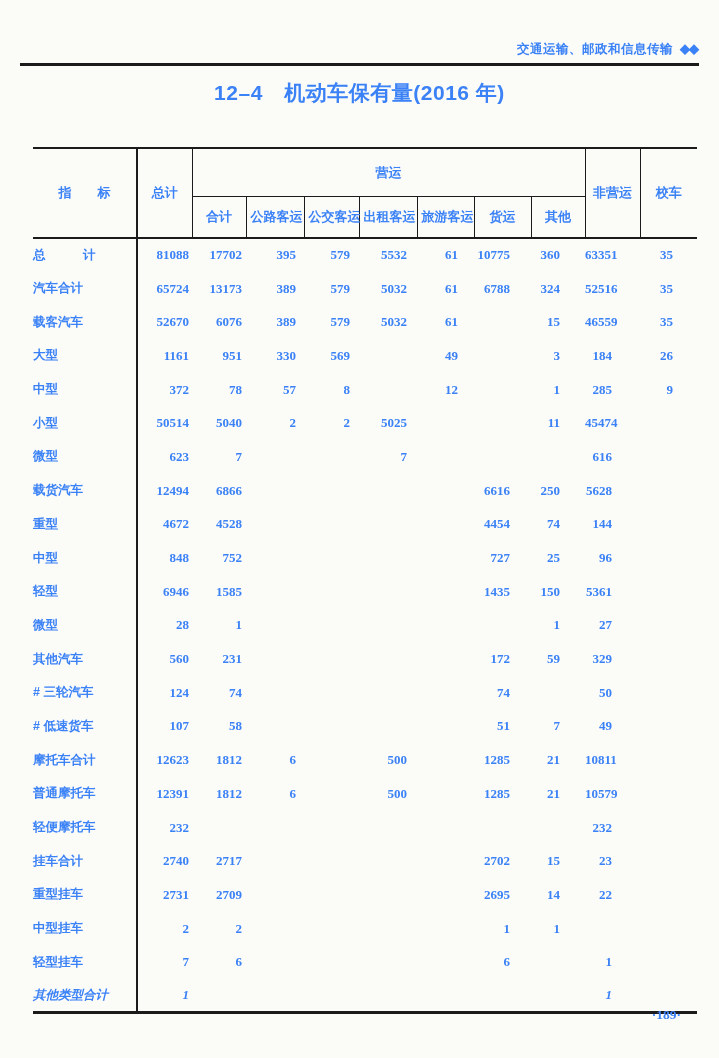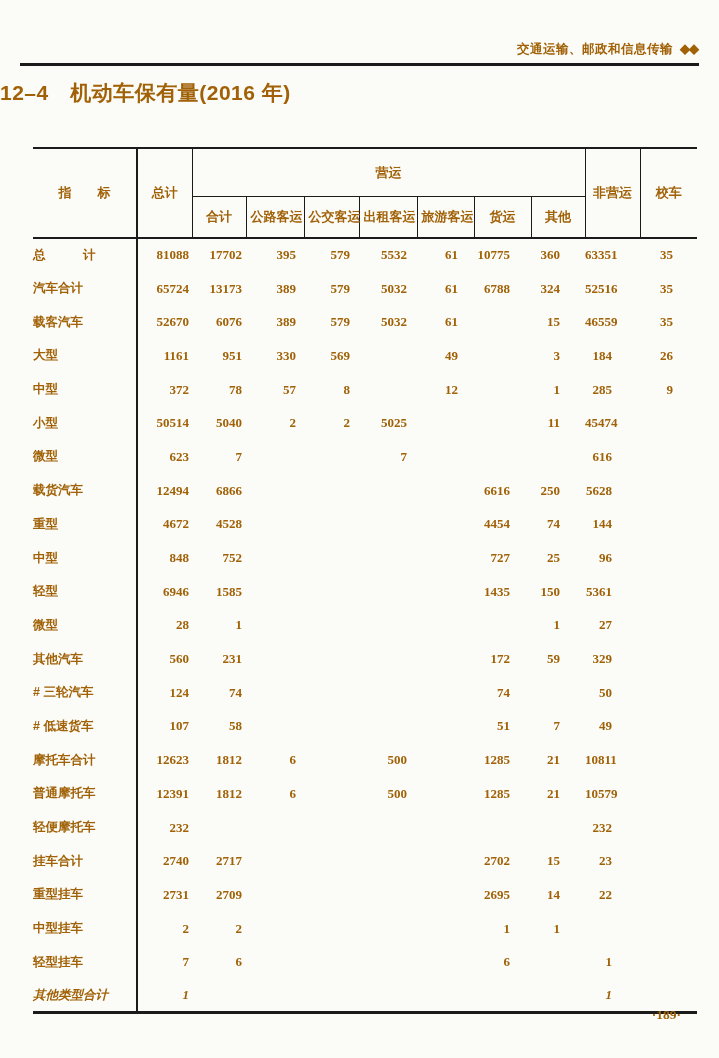--- a/index.html
+++ b/index.html
@@ -8,7 +8,7 @@
     width: 719px;
     height: 1058px;
     background: #fbfbf8;
-    color: #a16207;
+    color: #3b82f6;
     font-family: "Liberation Sans", sans-serif;
     overflow: hidden;
   }

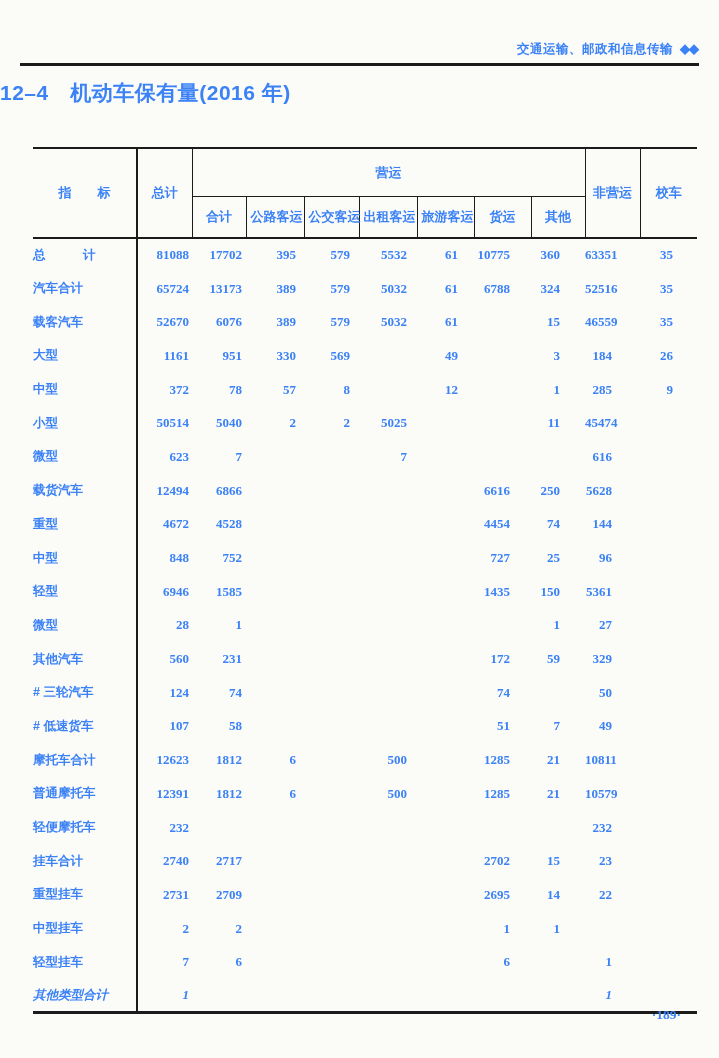--- a/index.html
+++ b/index.html
@@ -41,6 +41,7 @@
     top: 79px;
     left: 0;
     width: 719px;
+    text-align: center;
     font-size: 21px;
     font-weight: 700;
     letter-spacing: 0.5px;

